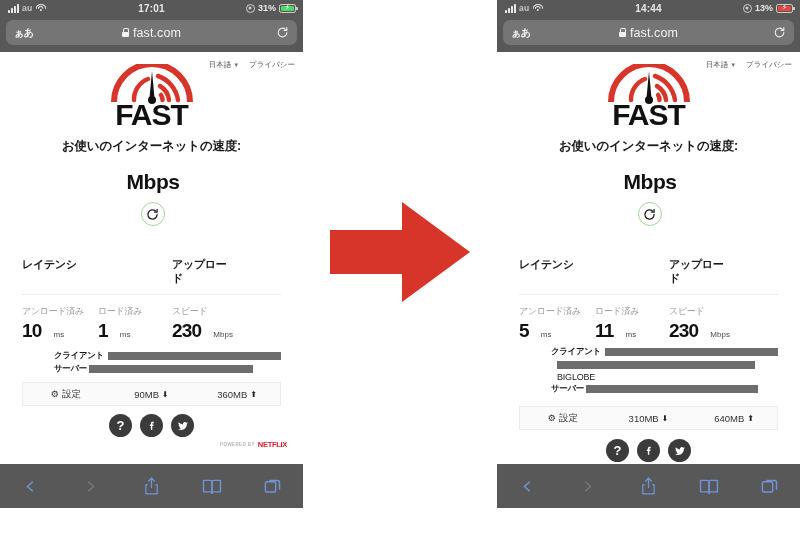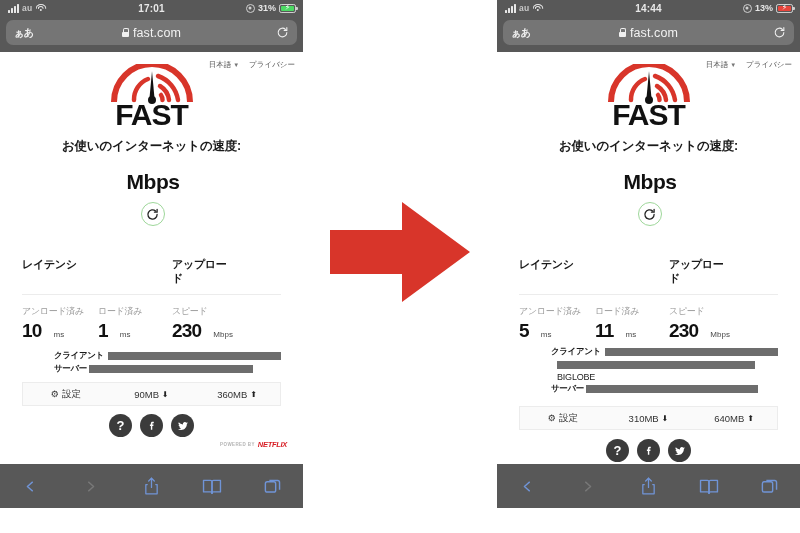--- a/index.html
+++ b/index.html
@@ -183,7 +183,7 @@
     position: absolute; right: 16px; display: flex; align-items: center; gap: 3px;
   }
   .nf-powered { font-size: 4.5px; color: #b4b4b4; letter-spacing: .4px; font-weight: bold; }
-  .nf-logo { font-size: 7.5px; color: #d81f26; font-weight: bold; letter-spacing: -.3px; font-style: italic; }
+  .nf-logo { font-size: 7.5px; color: #d81f26; font-weight: bold; letter-spacing: -.3px; }
 
   
   .toolbar {

